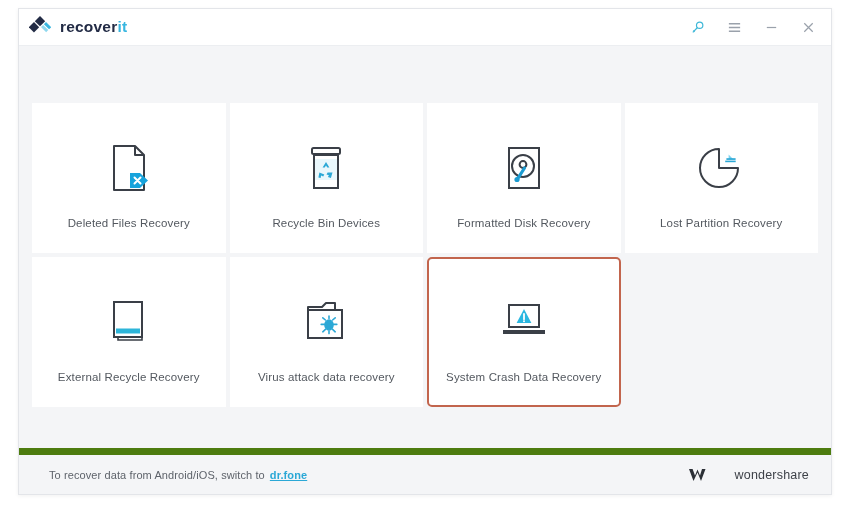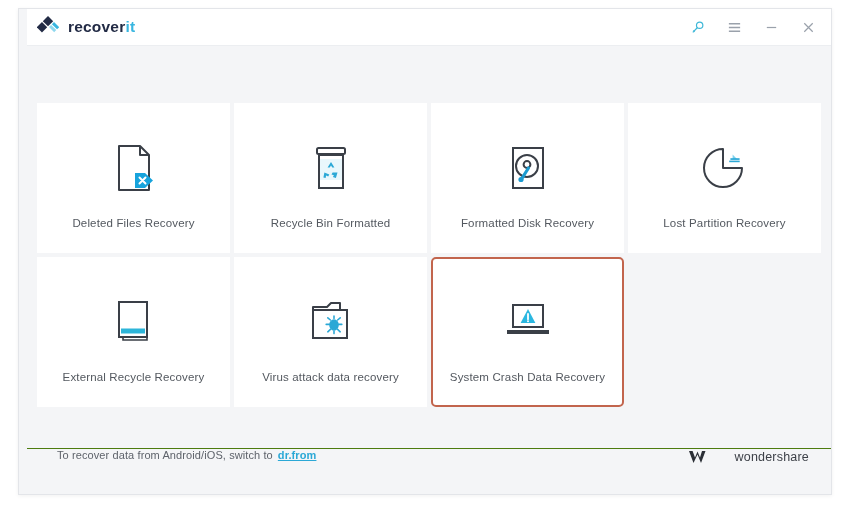--- a/index.html
+++ b/index.html
@@ -16,7 +16,7 @@
     border:1px solid #e3e5e9;
     box-shadow:0 1px 4px rgba(0,0,0,.06);
     box-sizing:border-box;
-    display:flex;flex-direction:column;padding-left:8px;
+    display:flex;flex-direction:column;
   }
   
   .titlebar{

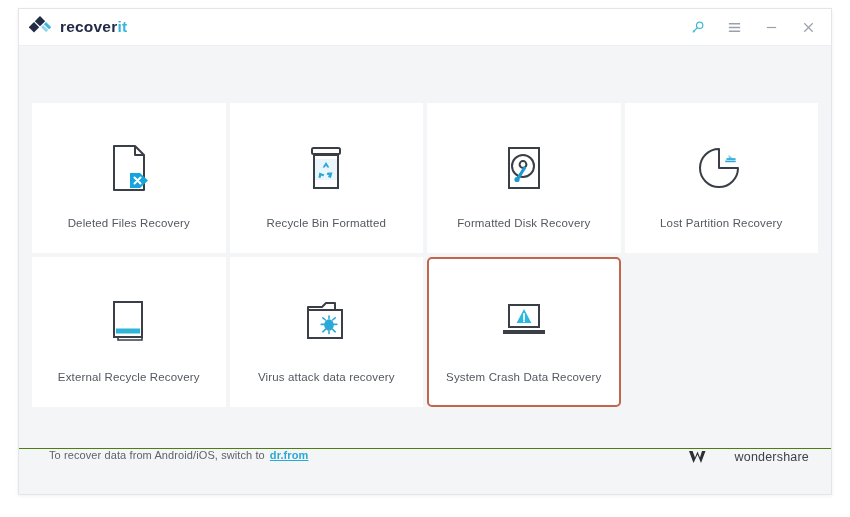--- a/index.html
+++ b/index.html
@@ -181,7 +181,7 @@
               </g>
             </svg>
           </div>
-          <div class="label">Recycle Bin Formatted</div>
+          <div class="label">Recycle Bin Devices</div>
         </div>
 
         <div class="card">

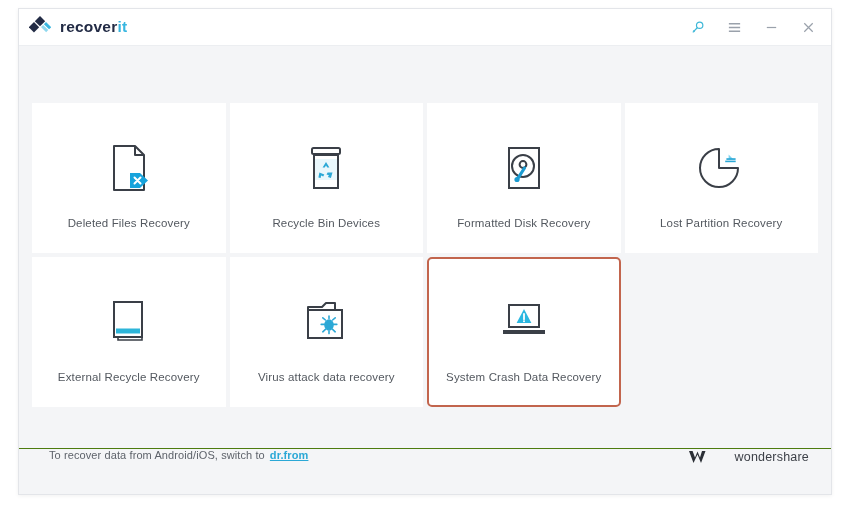--- a/index.html
+++ b/index.html
@@ -89,8 +89,8 @@
   
   .footer{
     flex:0 0 46px;height:46px;
-    border-top:1px solid #4d7c0f;
-    display:flex;align-items:flex-start;
+    border-top:7px solid #4d7c0f;
+    display:flex;align-items:center;
     padding:0 22px 0 30px;
     box-sizing:border-box;
     background:#f4f5f7;

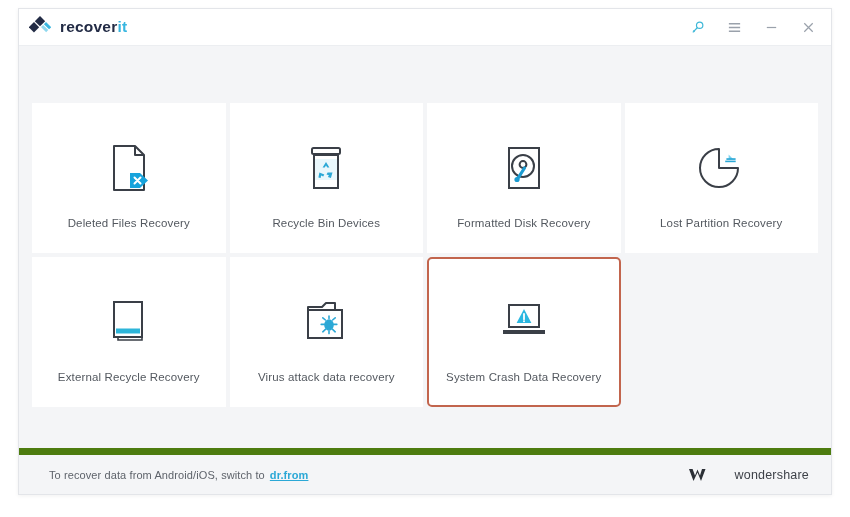--- a/index.html
+++ b/index.html
@@ -257,7 +257,7 @@
     <div class="footer">
       <div class="footer-note">
         <span>To recover data from Android/iOS, switch to</span>
-        <span class="footer-link">dr.from</span>
+        <span class="footer-link">dr.fone</span>
       </div>
       <div class="footer-spacer"></div>
       <div class="ws-logo">

